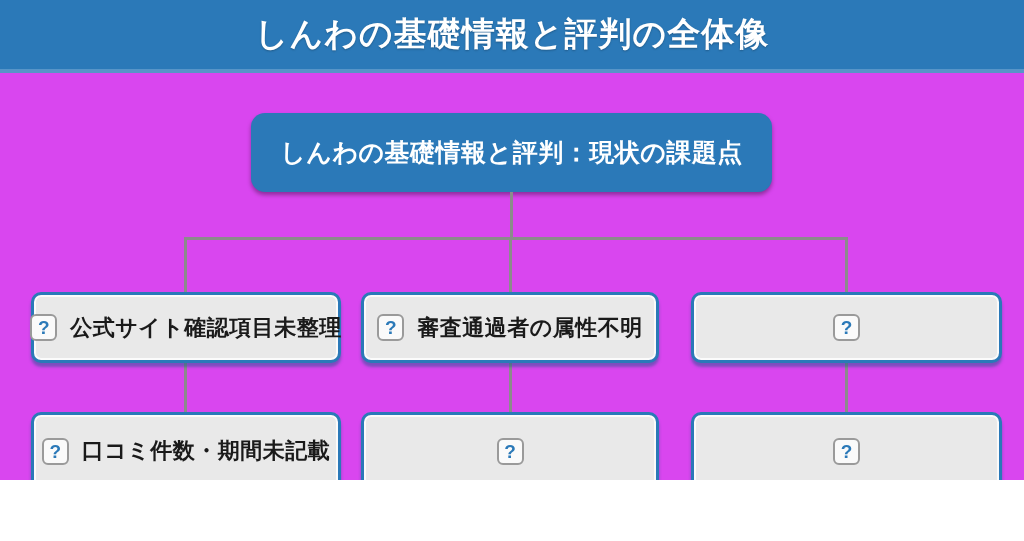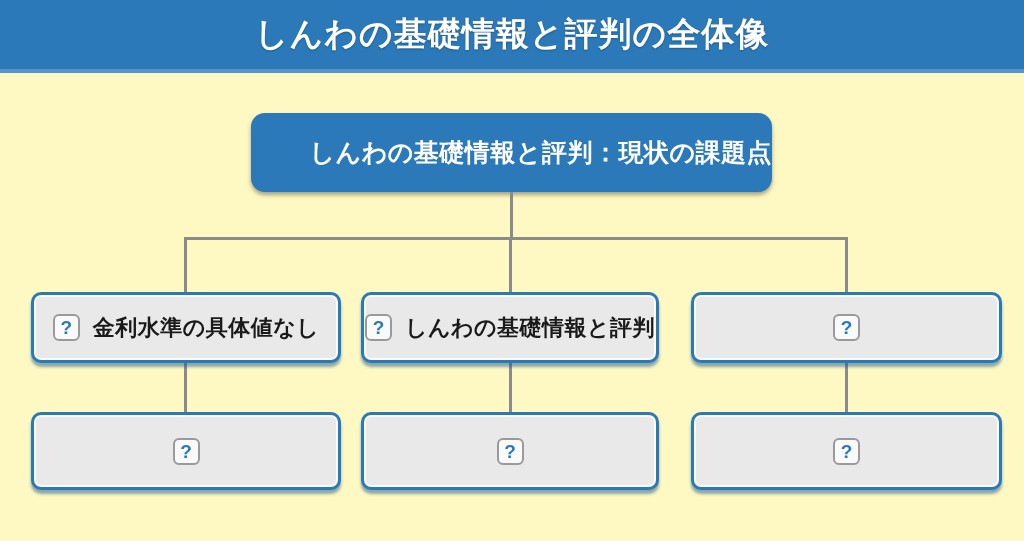--- a/index.html
+++ b/index.html
@@ -17,8 +17,8 @@
   body{font-family:"Liberation Sans", sans-serif;}
   .canvas{
     position:relative;
-    width:1024px;height:541px;
-    background:#fef9c3;
+    width:1024px;height:480px;
+    background:#d946ef;
     overflow:hidden;
   }
   .banner{

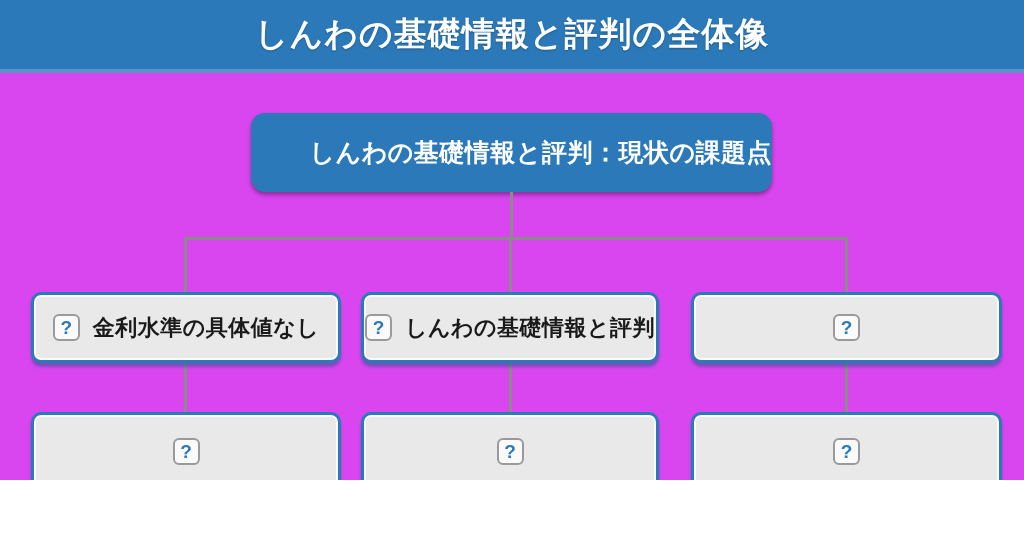--- a/index.html
+++ b/index.html
@@ -36,7 +36,7 @@
     background:var(--primary);
     border-radius:14px;
     box-shadow:0 3px 4px rgba(0,0,0,0.35);
-    display:flex;align-items:center;justify-content:flex-end;
+    display:flex;align-items:center;justify-content:center;
   }
   .root-node span{
     color:#ffffff;font-size:25px;font-weight:bold;letter-spacing:0.5px;

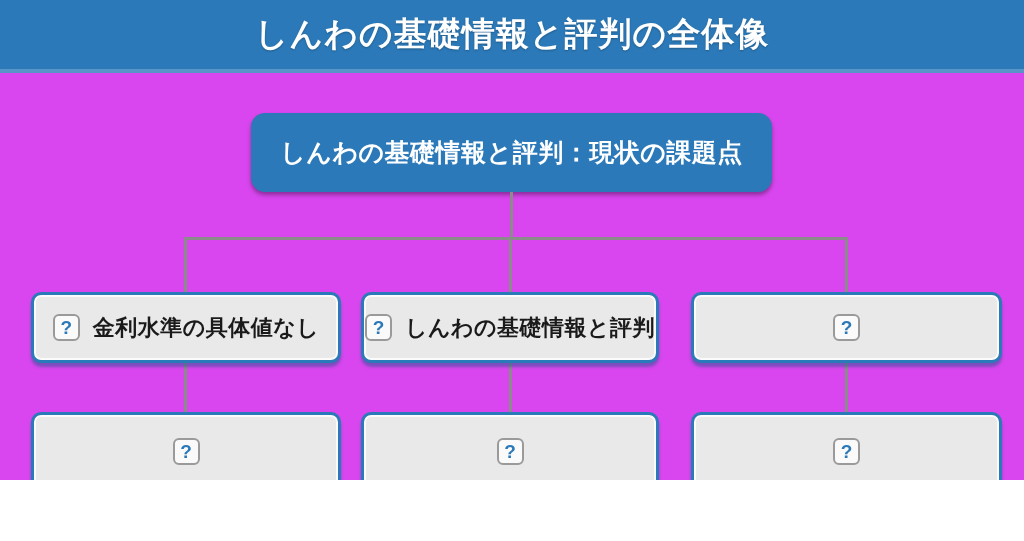--- a/index.html
+++ b/index.html
@@ -95,7 +95,7 @@
 
   <div class="node row1 c1">
     <span class="qicon">?</span>
-    <span class="label">金利水準の具体値なし</span>
+    <span class="label">公式サイト確認項目未整理</span>
   </div>
   <div class="node row1 c2">
     <span class="qicon">?</span>

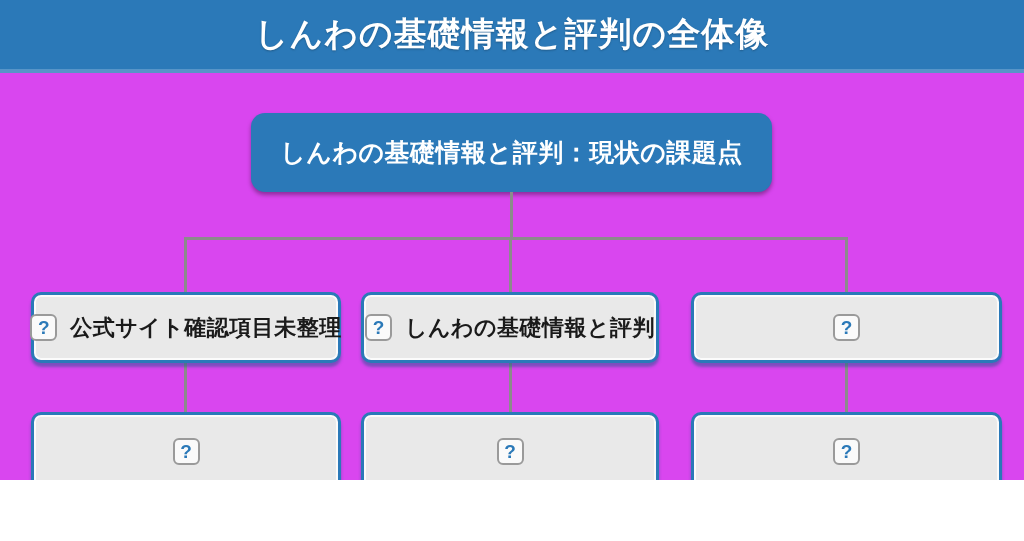--- a/index.html
+++ b/index.html
@@ -99,7 +99,7 @@
   </div>
   <div class="node row1 c2">
     <span class="qicon">?</span>
-    <span class="label">しんわの基礎情報と評判</span>
+    <span class="label">審査通過者の属性不明</span>
   </div>
   <div class="node row1 c3">
     <span class="qicon">?</span>

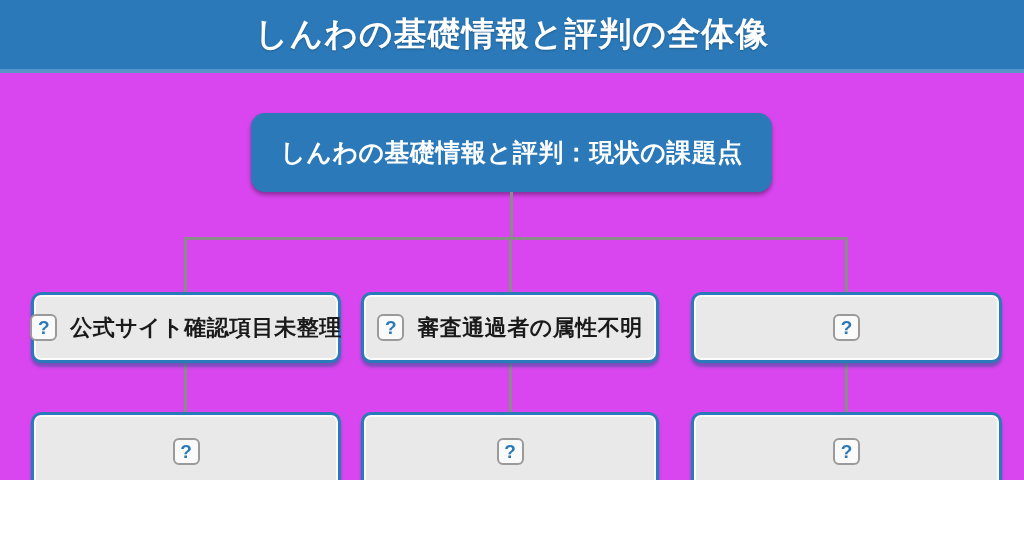--- a/index.html
+++ b/index.html
@@ -107,6 +107,7 @@
 
   <div class="node tier2 row2 c1">
     <span class="qicon">?</span>
+    <span class="label">口コミ件数・期間未記載</span>
   </div>
   <div class="node tier2 row2 c2">
     <span class="qicon">?</span>

